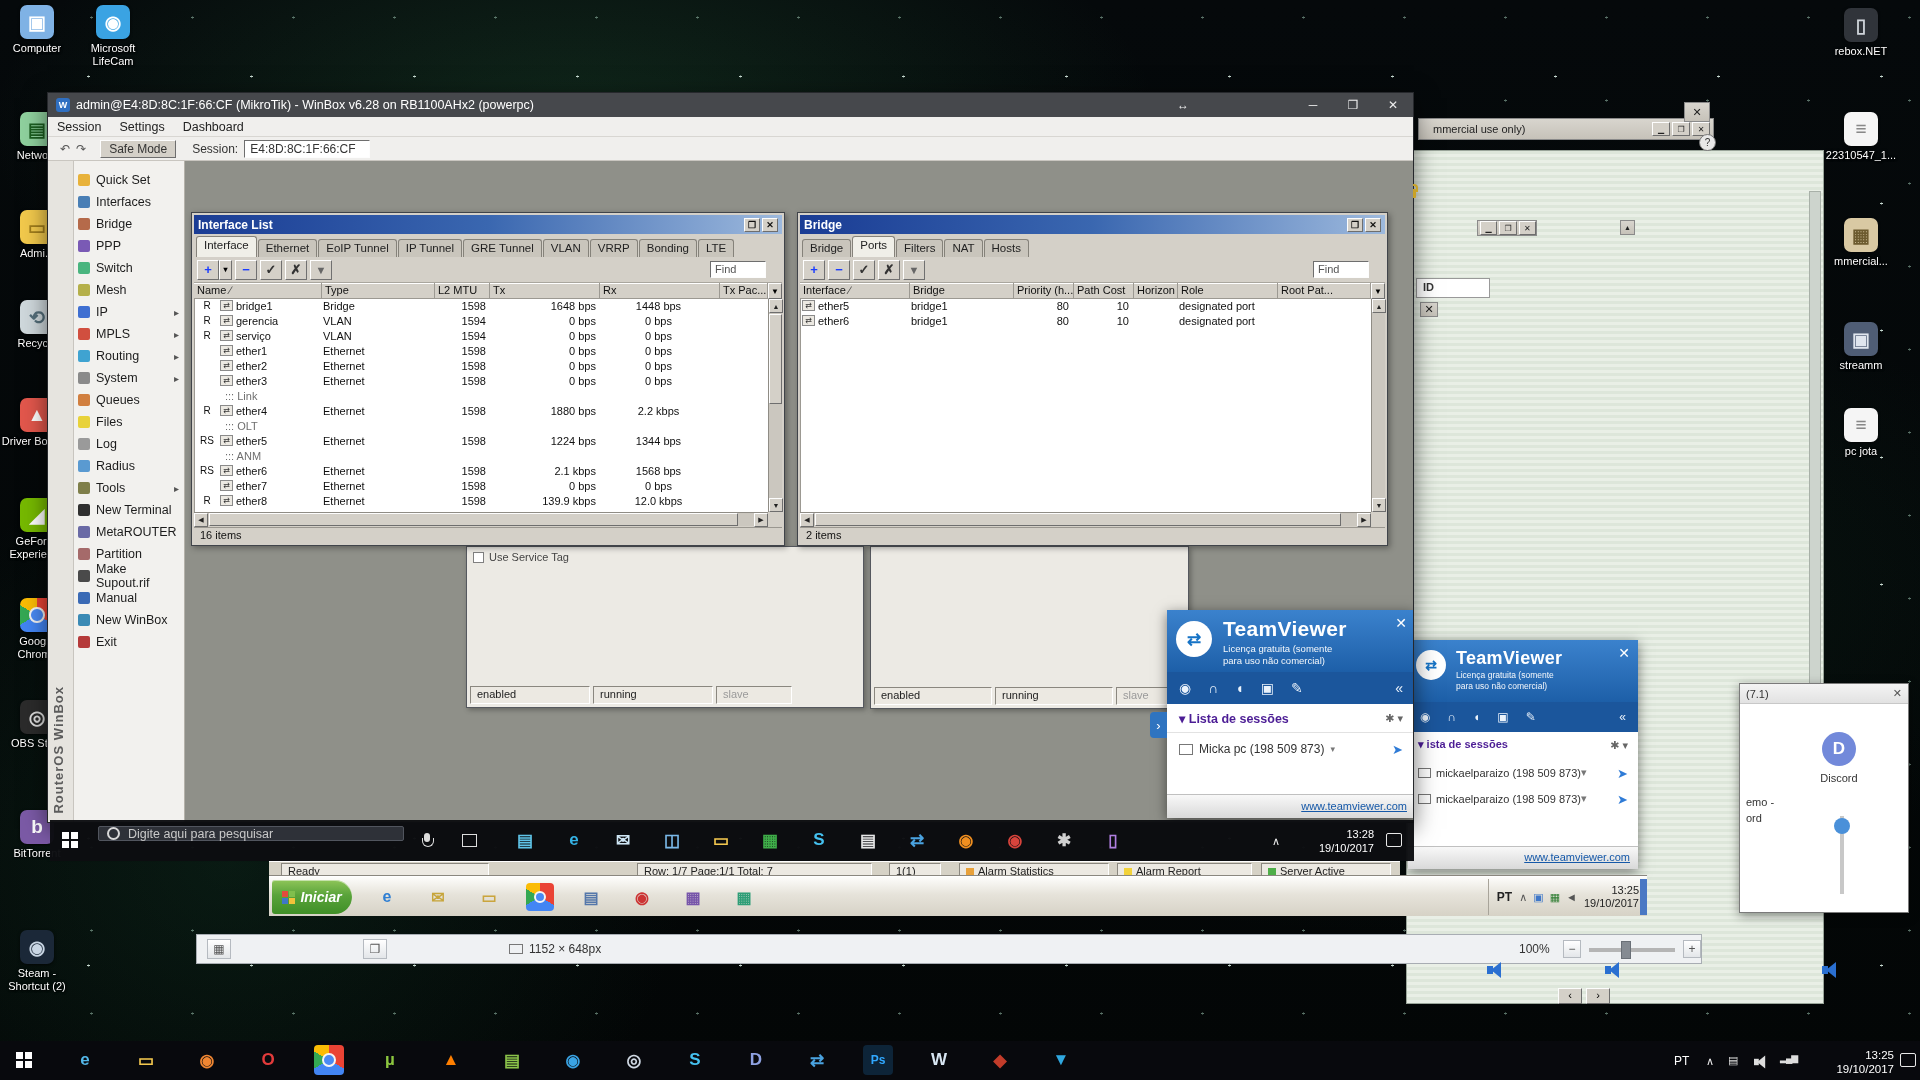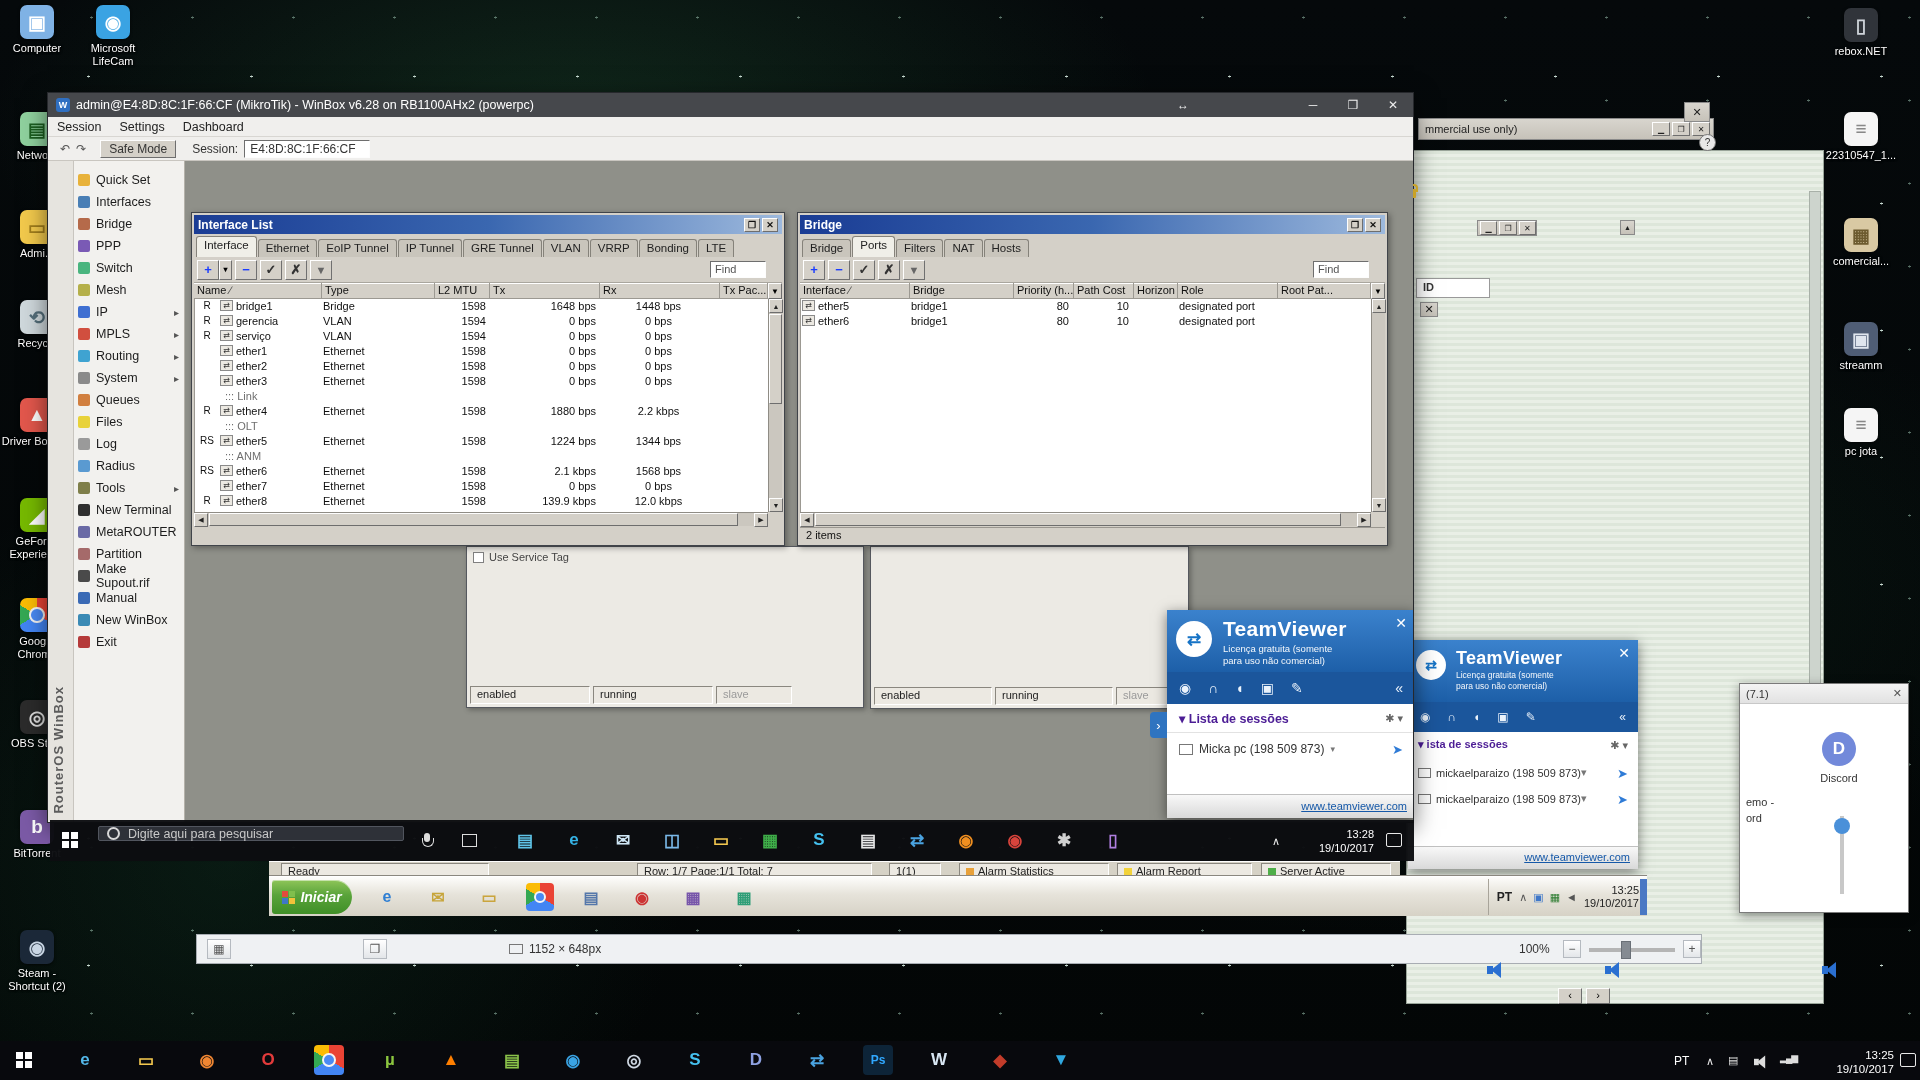--- a/index.html
+++ b/index.html
@@ -215,7 +215,7 @@
     <div class="abs" style="right:2px;top:40px;bottom:200px;width:12px;background:#cdd4cd;border:1px solid #a8b0a8"></div>
   </div>
 
-  <div class="frag" style="left:1418px;top:118px;width:296px;height:22px;padding-left:6px">
+  <div class="frag" style="left:1418px;top:118px;width:296px;height:22px;padding-left:14px">
     <span>mmercial use only)</span>
     <span style="margin-left:auto;display:flex;padding-right:3px">
       <span class="fbtn raised">▁</span>

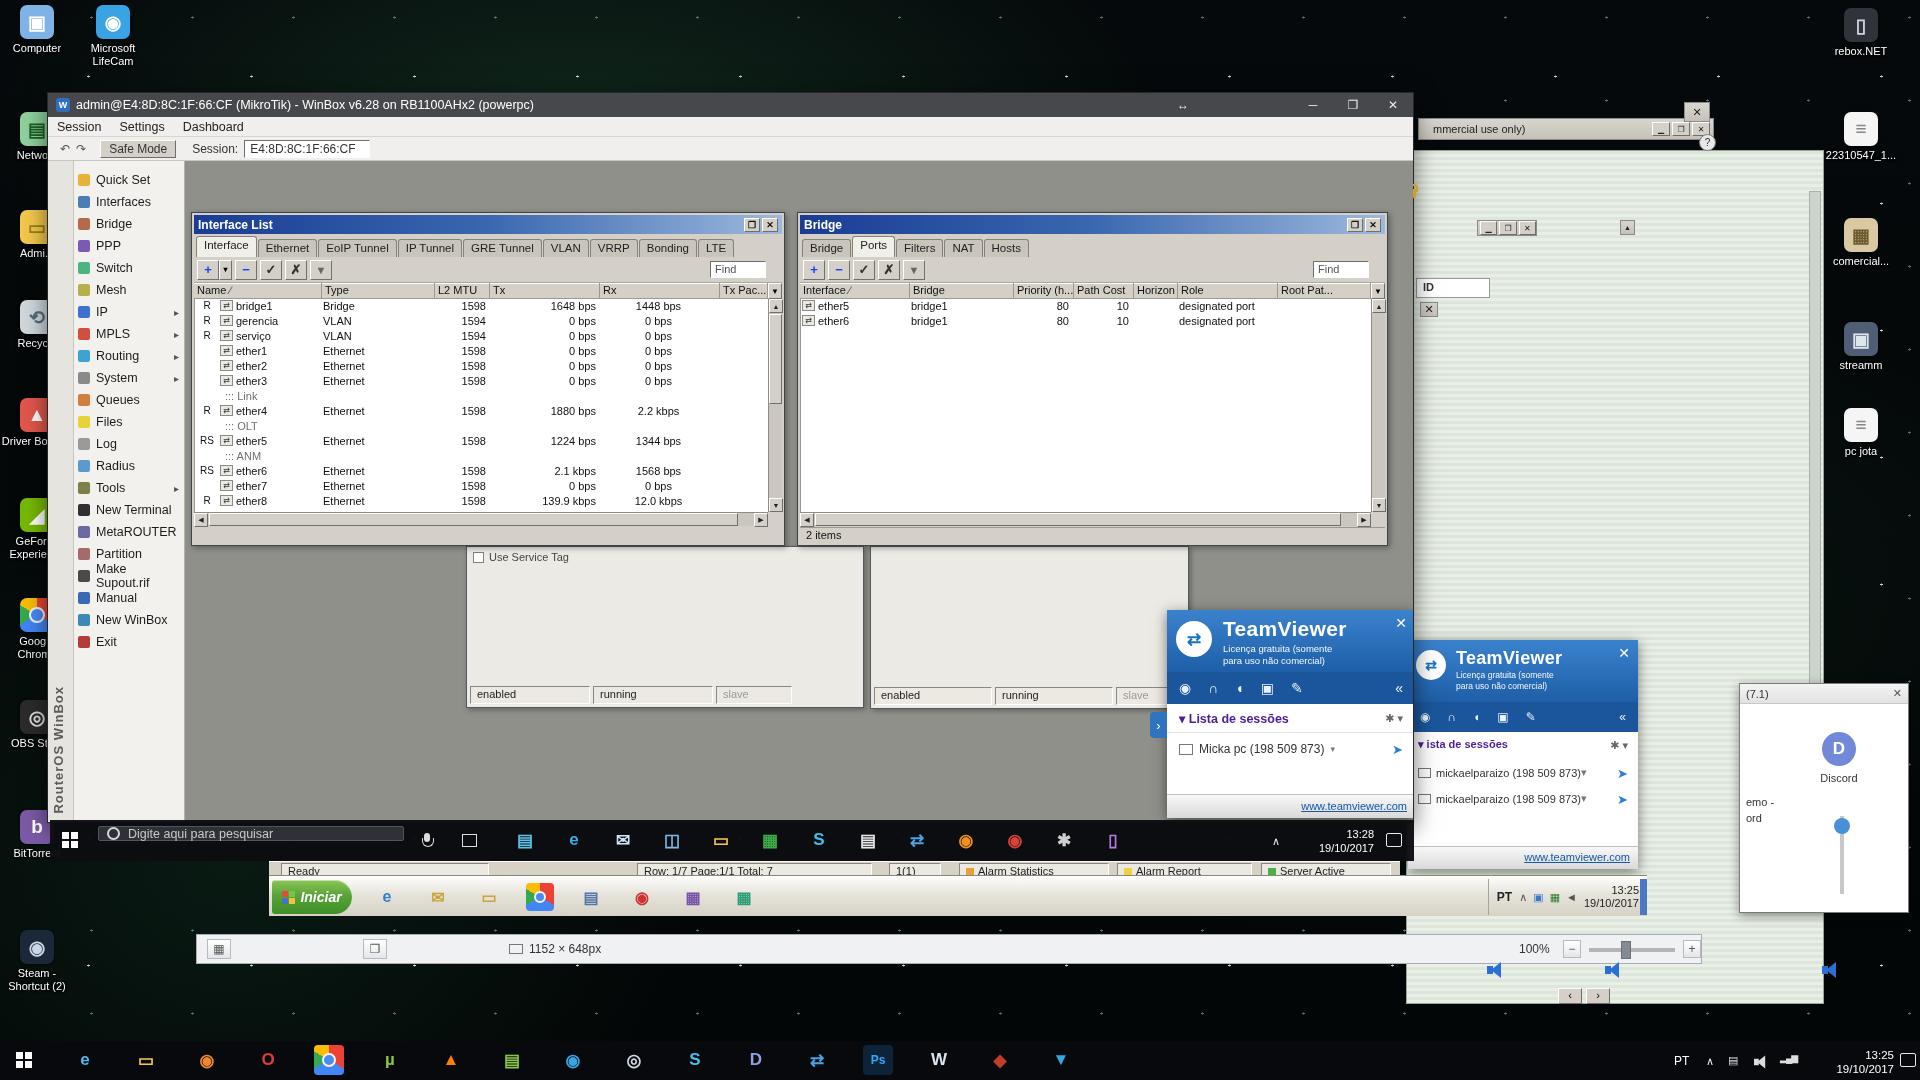--- a/index.html
+++ b/index.html
@@ -199,7 +199,7 @@
       </div>
       <div class="deskicon" style="left: 1824px; top: 218px;">
         <div class="ig" style="background: rgb(217, 201, 163); color: rgb(109, 91, 47);">▦</div>
-        <div class="lbl">comercial...</div>
+        <div class="lbl">mmercial...</div>
       </div>
       <div class="deskicon" style="left: 1824px; top: 322px;">
         <div class="ig" style="background: rgb(79, 93, 117); color: rgb(223, 229, 238);">▣</div>

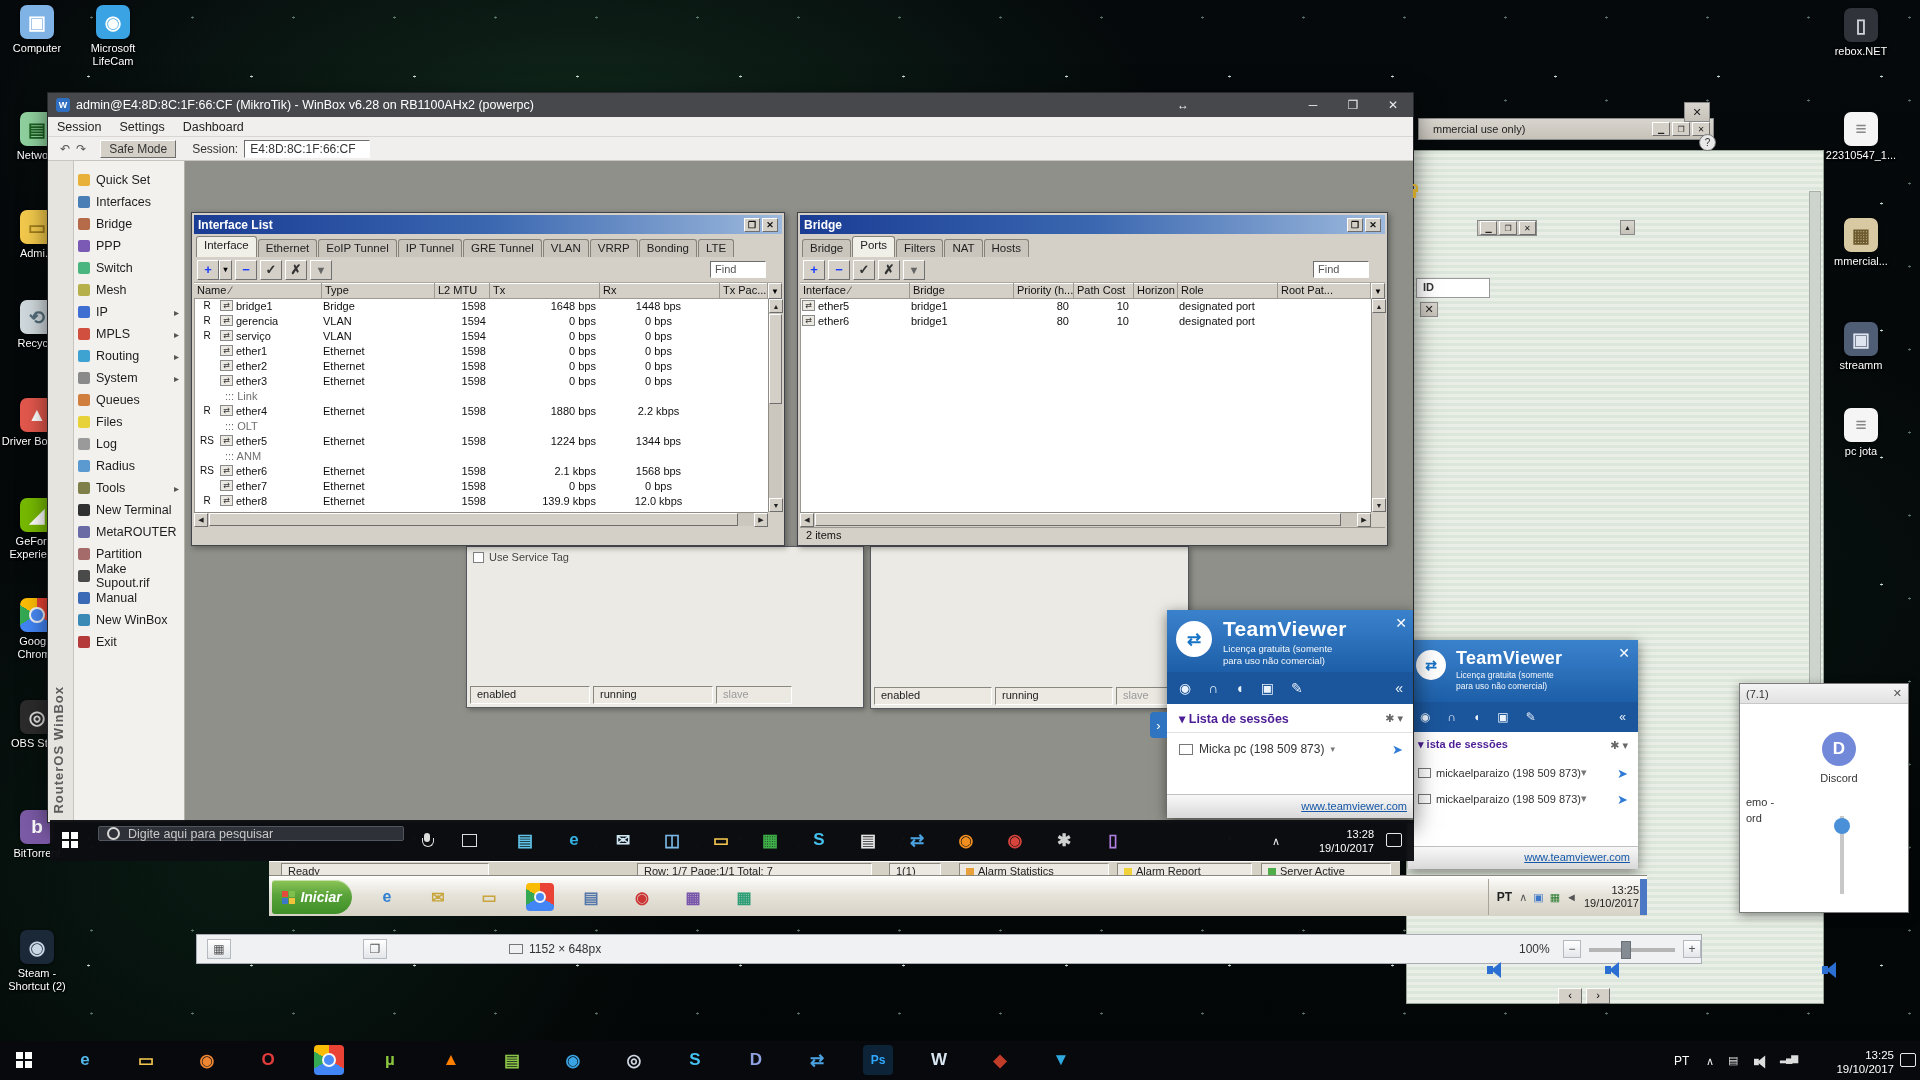--- a/index.html
+++ b/index.html
@@ -642,6 +642,7 @@
           <span class="raised abs" style="left:15px;right:30px;top:0;height:13px"></span>
           <span class="sbb raised" style="right:0">▶</span>
         </div>
+        <div class="cw-status">16 items</div>
       </div>
 
       <div class="cw" style="left:612px;top:51px;width:591px;height:334px">

